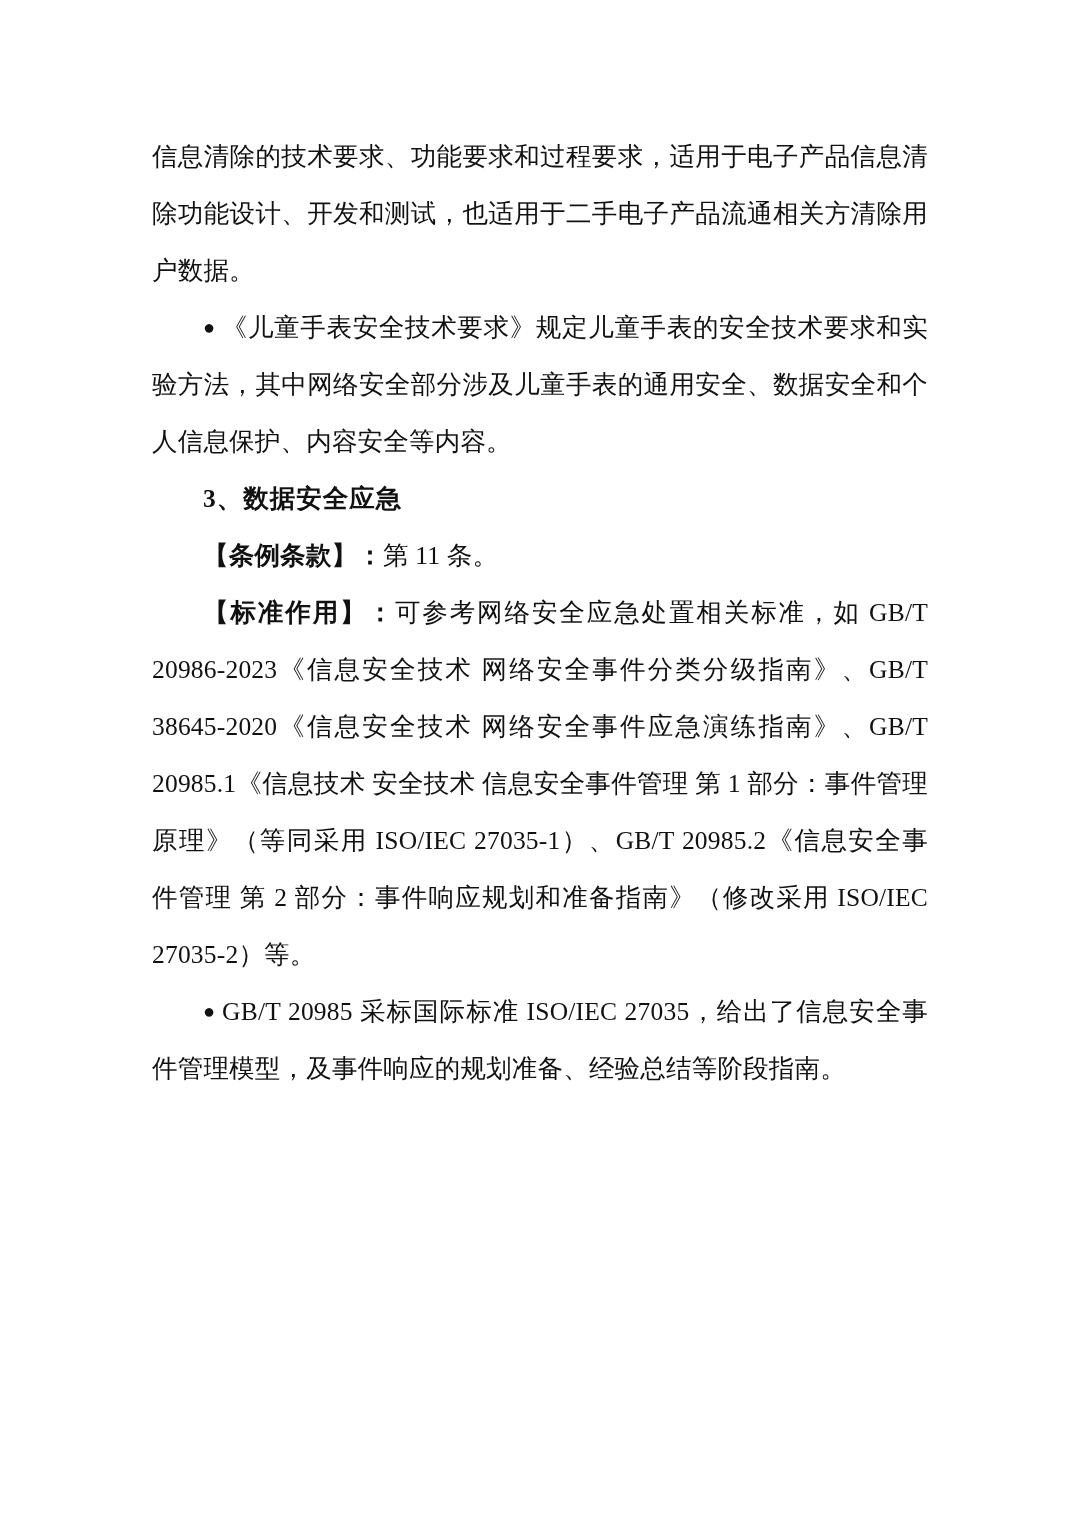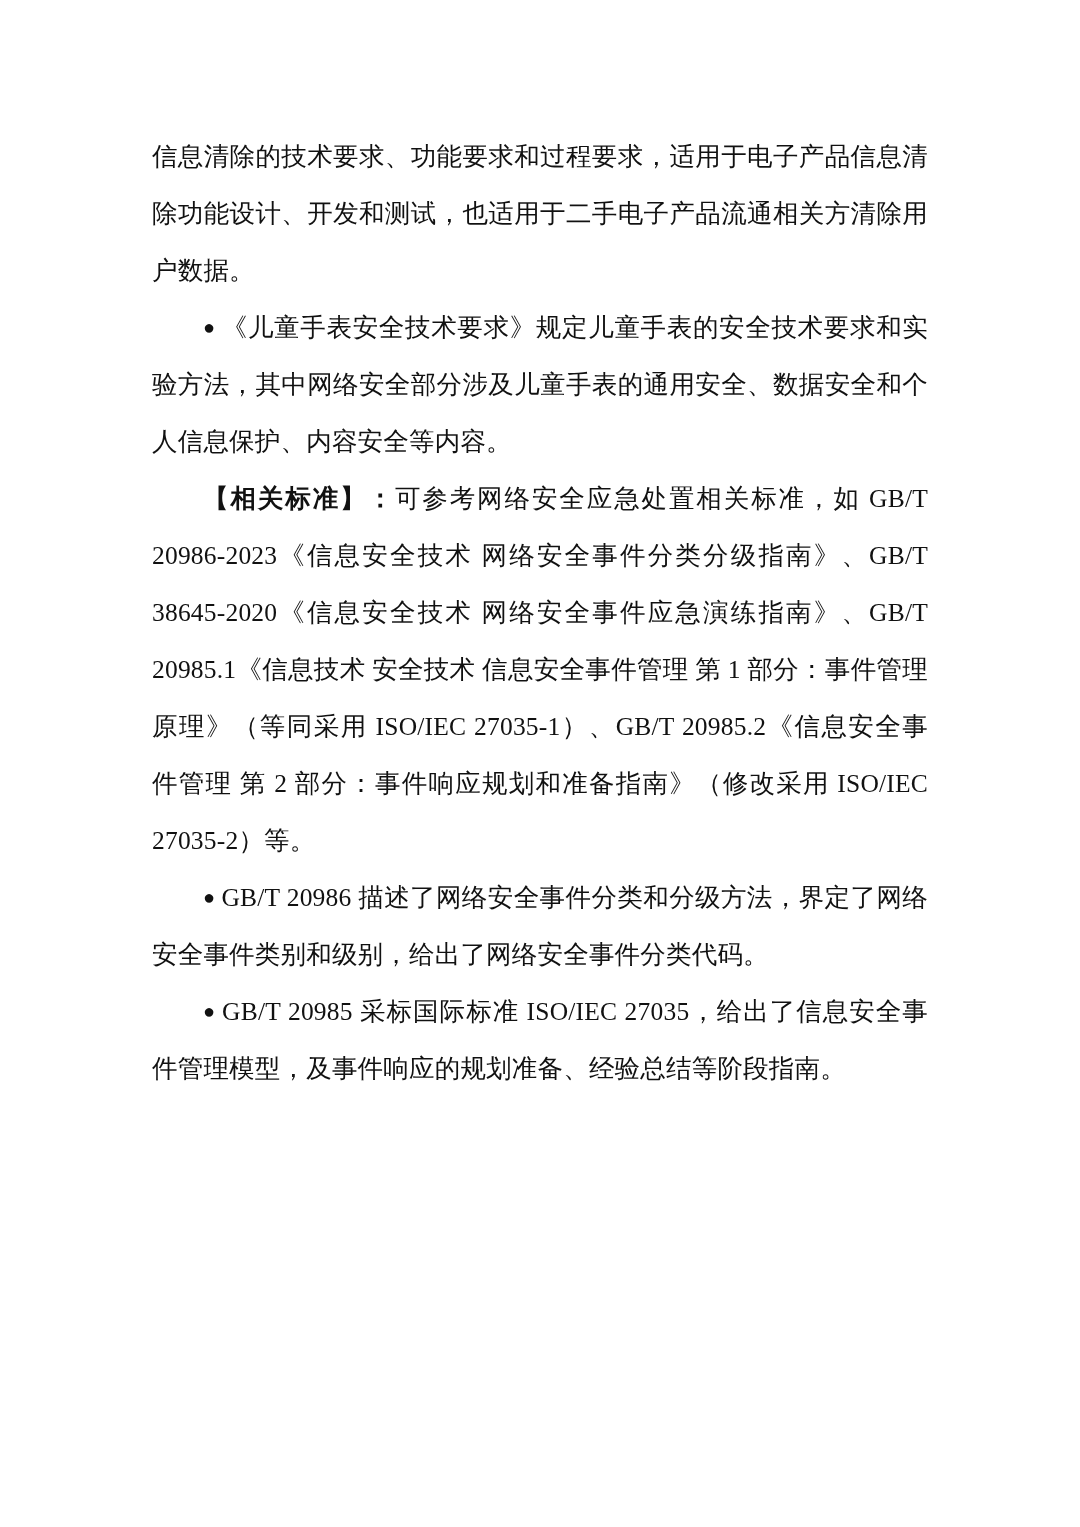--- a/index.html
+++ b/index.html
@@ -65,6 +65,7 @@
 
     <p class="hang-bullet"><span class="bullet-dot">●</span><span>《儿童手表安全技术要求》规定儿童手表的安全技术要求和实验方法，其中网络安全部分涉及儿童手表的通用安全、数据安全和个人信息保护、内容安全等内容。</span></p>
 
+    <p class="heading">3、数据安全应急</p>
 
 
     <p class="indent"><span class="label">【相关标准】：</span><span>可参考网络安全应急处置相关标准，如 GB/T 20986-2023《信息安全技术 网络安全事件分类分级指南》、GB/T 38645-2020《信息安全技术 网络安全事件应急演练指南》、GB/T 20985.1《信息技术 安全技术 信息安全事件管理 第 1 部分：事件管理原理》（等同采用 ISO/IEC 27035-1）、GB/T 20985.2《信息安全事件管理 第 2 部分：事件响应规划和准备指南》（修改采用 ISO/IEC 27035-2）等。</span></p>

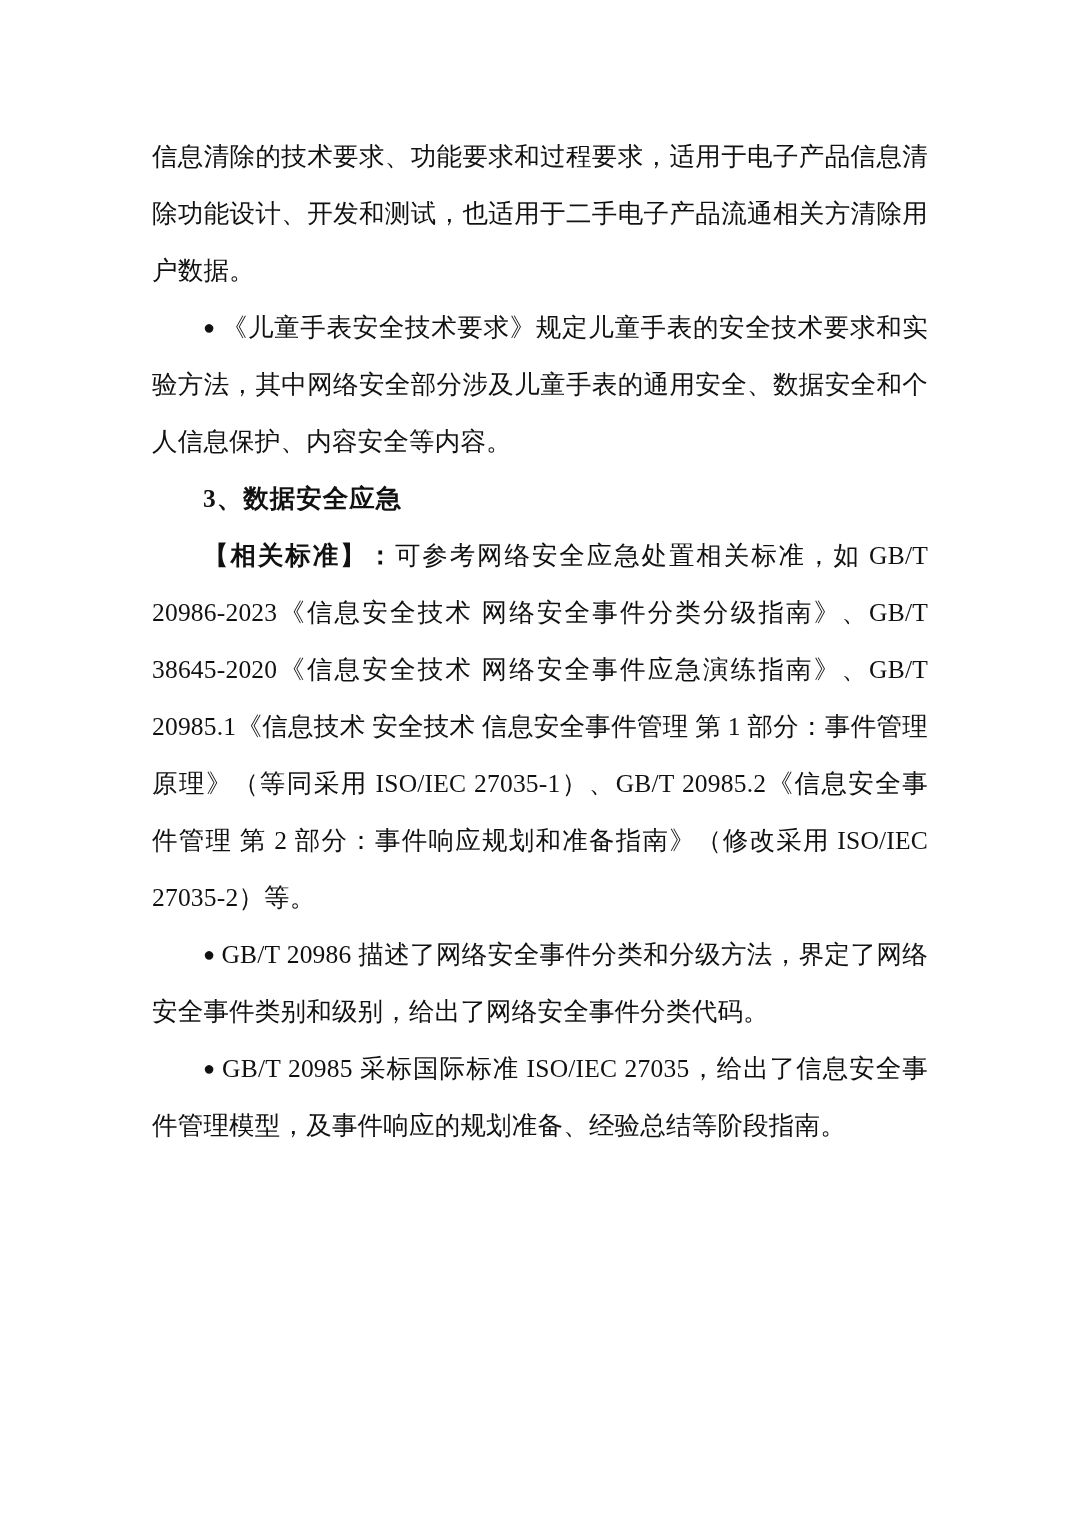--- a/index.html
+++ b/index.html
@@ -67,6 +67,7 @@
 
     <p class="heading">3、数据安全应急</p>
 
+    <p class="indent"><span class="label">【条例条款】：</span><span>第 11 条。</span></p>
 
     <p class="indent"><span class="label">【相关标准】：</span><span>可参考网络安全应急处置相关标准，如 GB/T 20986-2023《信息安全技术 网络安全事件分类分级指南》、GB/T 38645-2020《信息安全技术 网络安全事件应急演练指南》、GB/T 20985.1《信息技术 安全技术 信息安全事件管理 第 1 部分：事件管理原理》（等同采用 ISO/IEC 27035-1）、GB/T 20985.2《信息安全事件管理 第 2 部分：事件响应规划和准备指南》（修改采用 ISO/IEC 27035-2）等。</span></p>
 

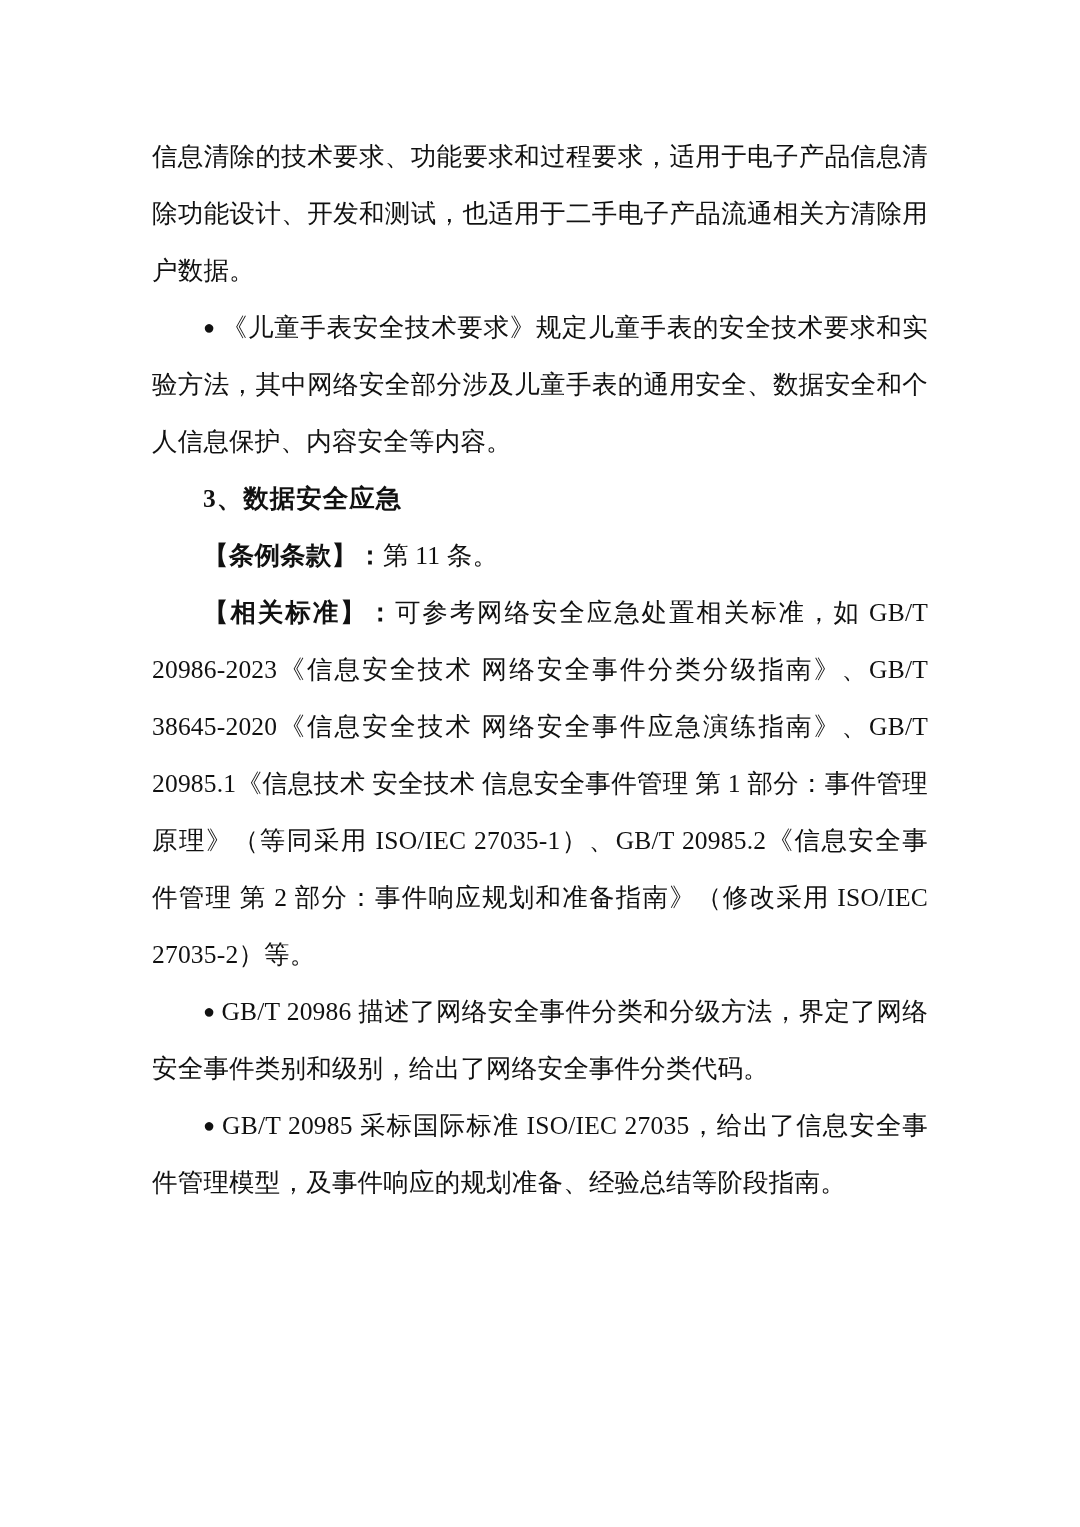--- a/index.html
+++ b/index.html
@@ -69,7 +69,7 @@
 
     <p class="indent"><span class="label">【条例条款】：</span><span>第 11 条。</span></p>
 
-    <p class="indent"><span class="label">【相关标准】：</span><span>可参考网络安全应急处置相关标准，如 GB/T 20986-2023《信息安全技术 网络安全事件分类分级指南》、GB/T 38645-2020《信息安全技术 网络安全事件应急演练指南》、GB/T 20985.1《信息技术 安全技术 信息安全事件管理 第 1 部分：事件管理原理》（等同采用 ISO/IEC 27035-1）、GB/T 20985.2《信息安全事件管理 第 2 部分：事件响应规划和准备指南》（修改采用 ISO/IEC 27035-2）等。</span></p>
+    <p class="indent"><span class="label">【标准作用】：</span><span>可参考网络安全应急处置相关标准，如 GB/T 20986-2023《信息安全技术 网络安全事件分类分级指南》、GB/T 38645-2020《信息安全技术 网络安全事件应急演练指南》、GB/T 20985.1《信息技术 安全技术 信息安全事件管理 第 1 部分：事件管理原理》（等同采用 ISO/IEC 27035-1）、GB/T 20985.2《信息安全事件管理 第 2 部分：事件响应规划和准备指南》（修改采用 ISO/IEC 27035-2）等。</span></p>
 
 
     <p class="hang-bullet"><span class="bullet-dot">●</span><span>GB/T 20986 描述了网络安全事件分类和分级方法，界定了网络安全事件类别和级别，给出了网络安全事件分类代码。</span></p>

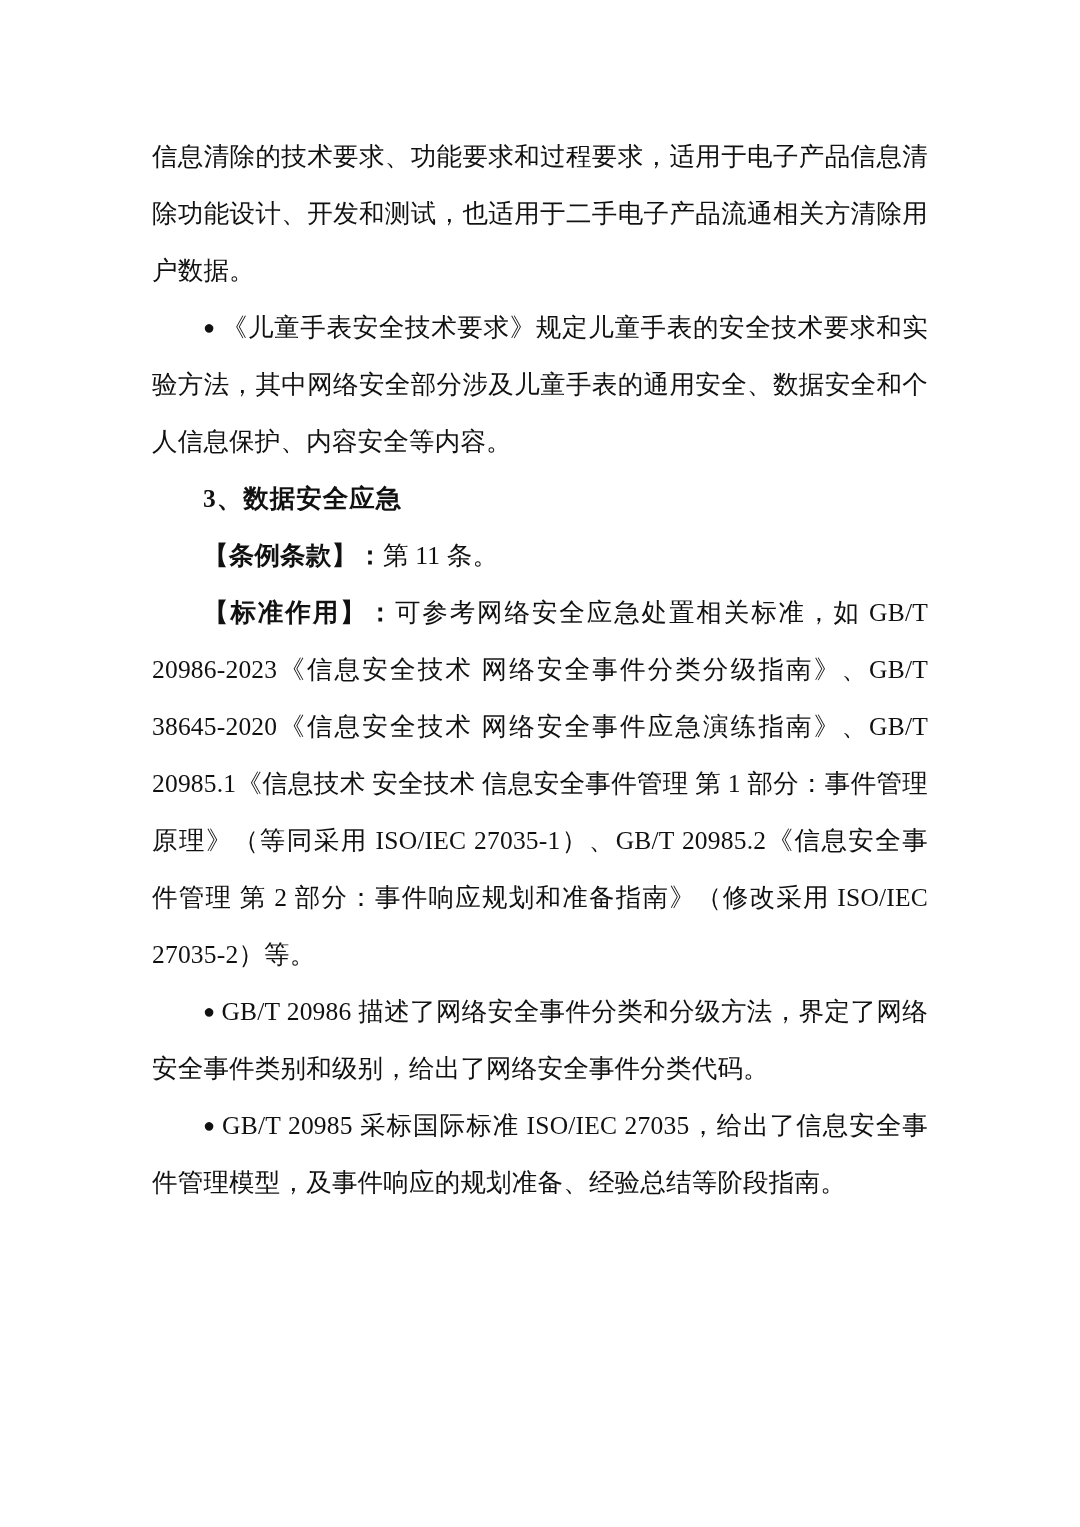--- a/index.html
+++ b/index.html
@@ -72,7 +72,6 @@
     <p class="indent"><span class="label">【标准作用】：</span><span>可参考网络安全应急处置相关标准，如 GB/T 20986-2023《信息安全技术 网络安全事件分类分级指南》、GB/T 38645-2020《信息安全技术 网络安全事件应急演练指南》、GB/T 20985.1《信息技术 安全技术 信息安全事件管理 第 1 部分：事件管理原理》（等同采用 ISO/IEC 27035-1）、GB/T 20985.2《信息安全事件管理 第 2 部分：事件响应规划和准备指南》（修改采用 ISO/IEC 27035-2）等。</span></p>
 
 
-    <p class="hang-bullet"><span class="bullet-dot">●</span><span>GB/T 20986 描述了网络安全事件分类和分级方法，界定了网络安全事件类别和级别，给出了网络安全事件分类代码。</span></p>
 
 
     <p class="hang-bullet"><span class="bullet-dot">●</span><span>GB/T 20985 采标国际标准 ISO/IEC 27035，给出了信息安全事件管理模型，及事件响应的规划准备、经验总结等阶段指南。</span></p>

